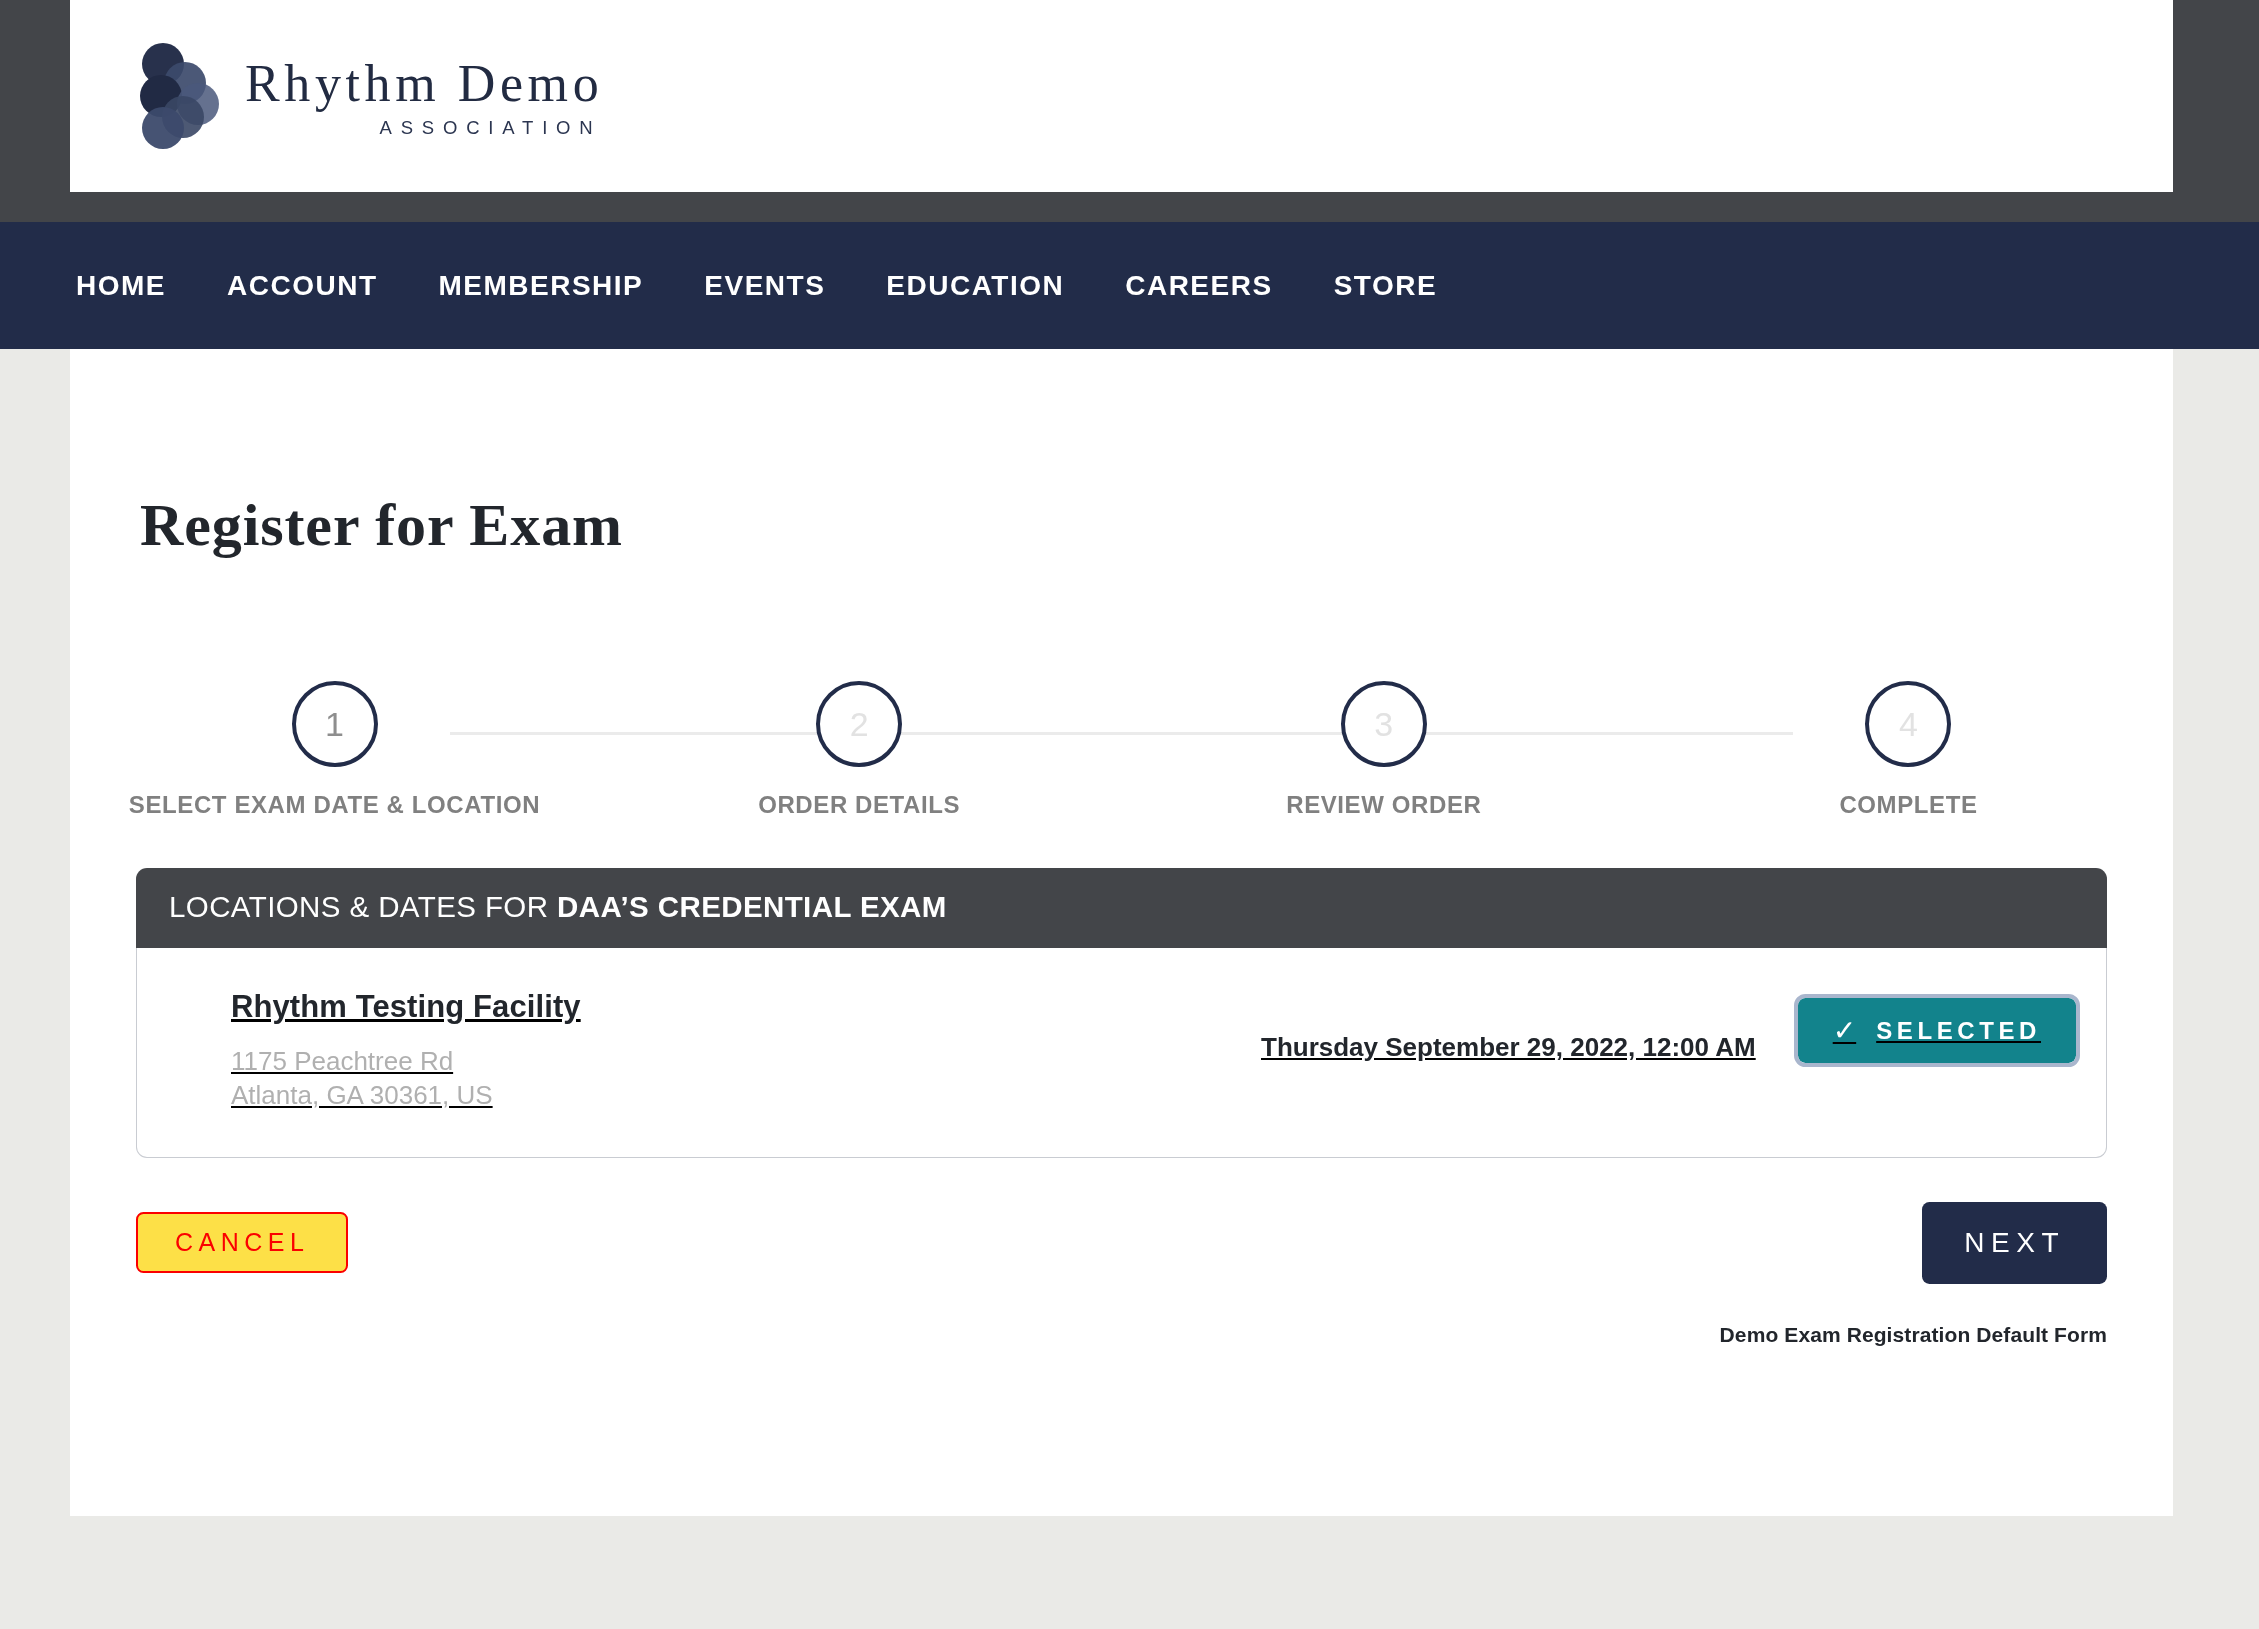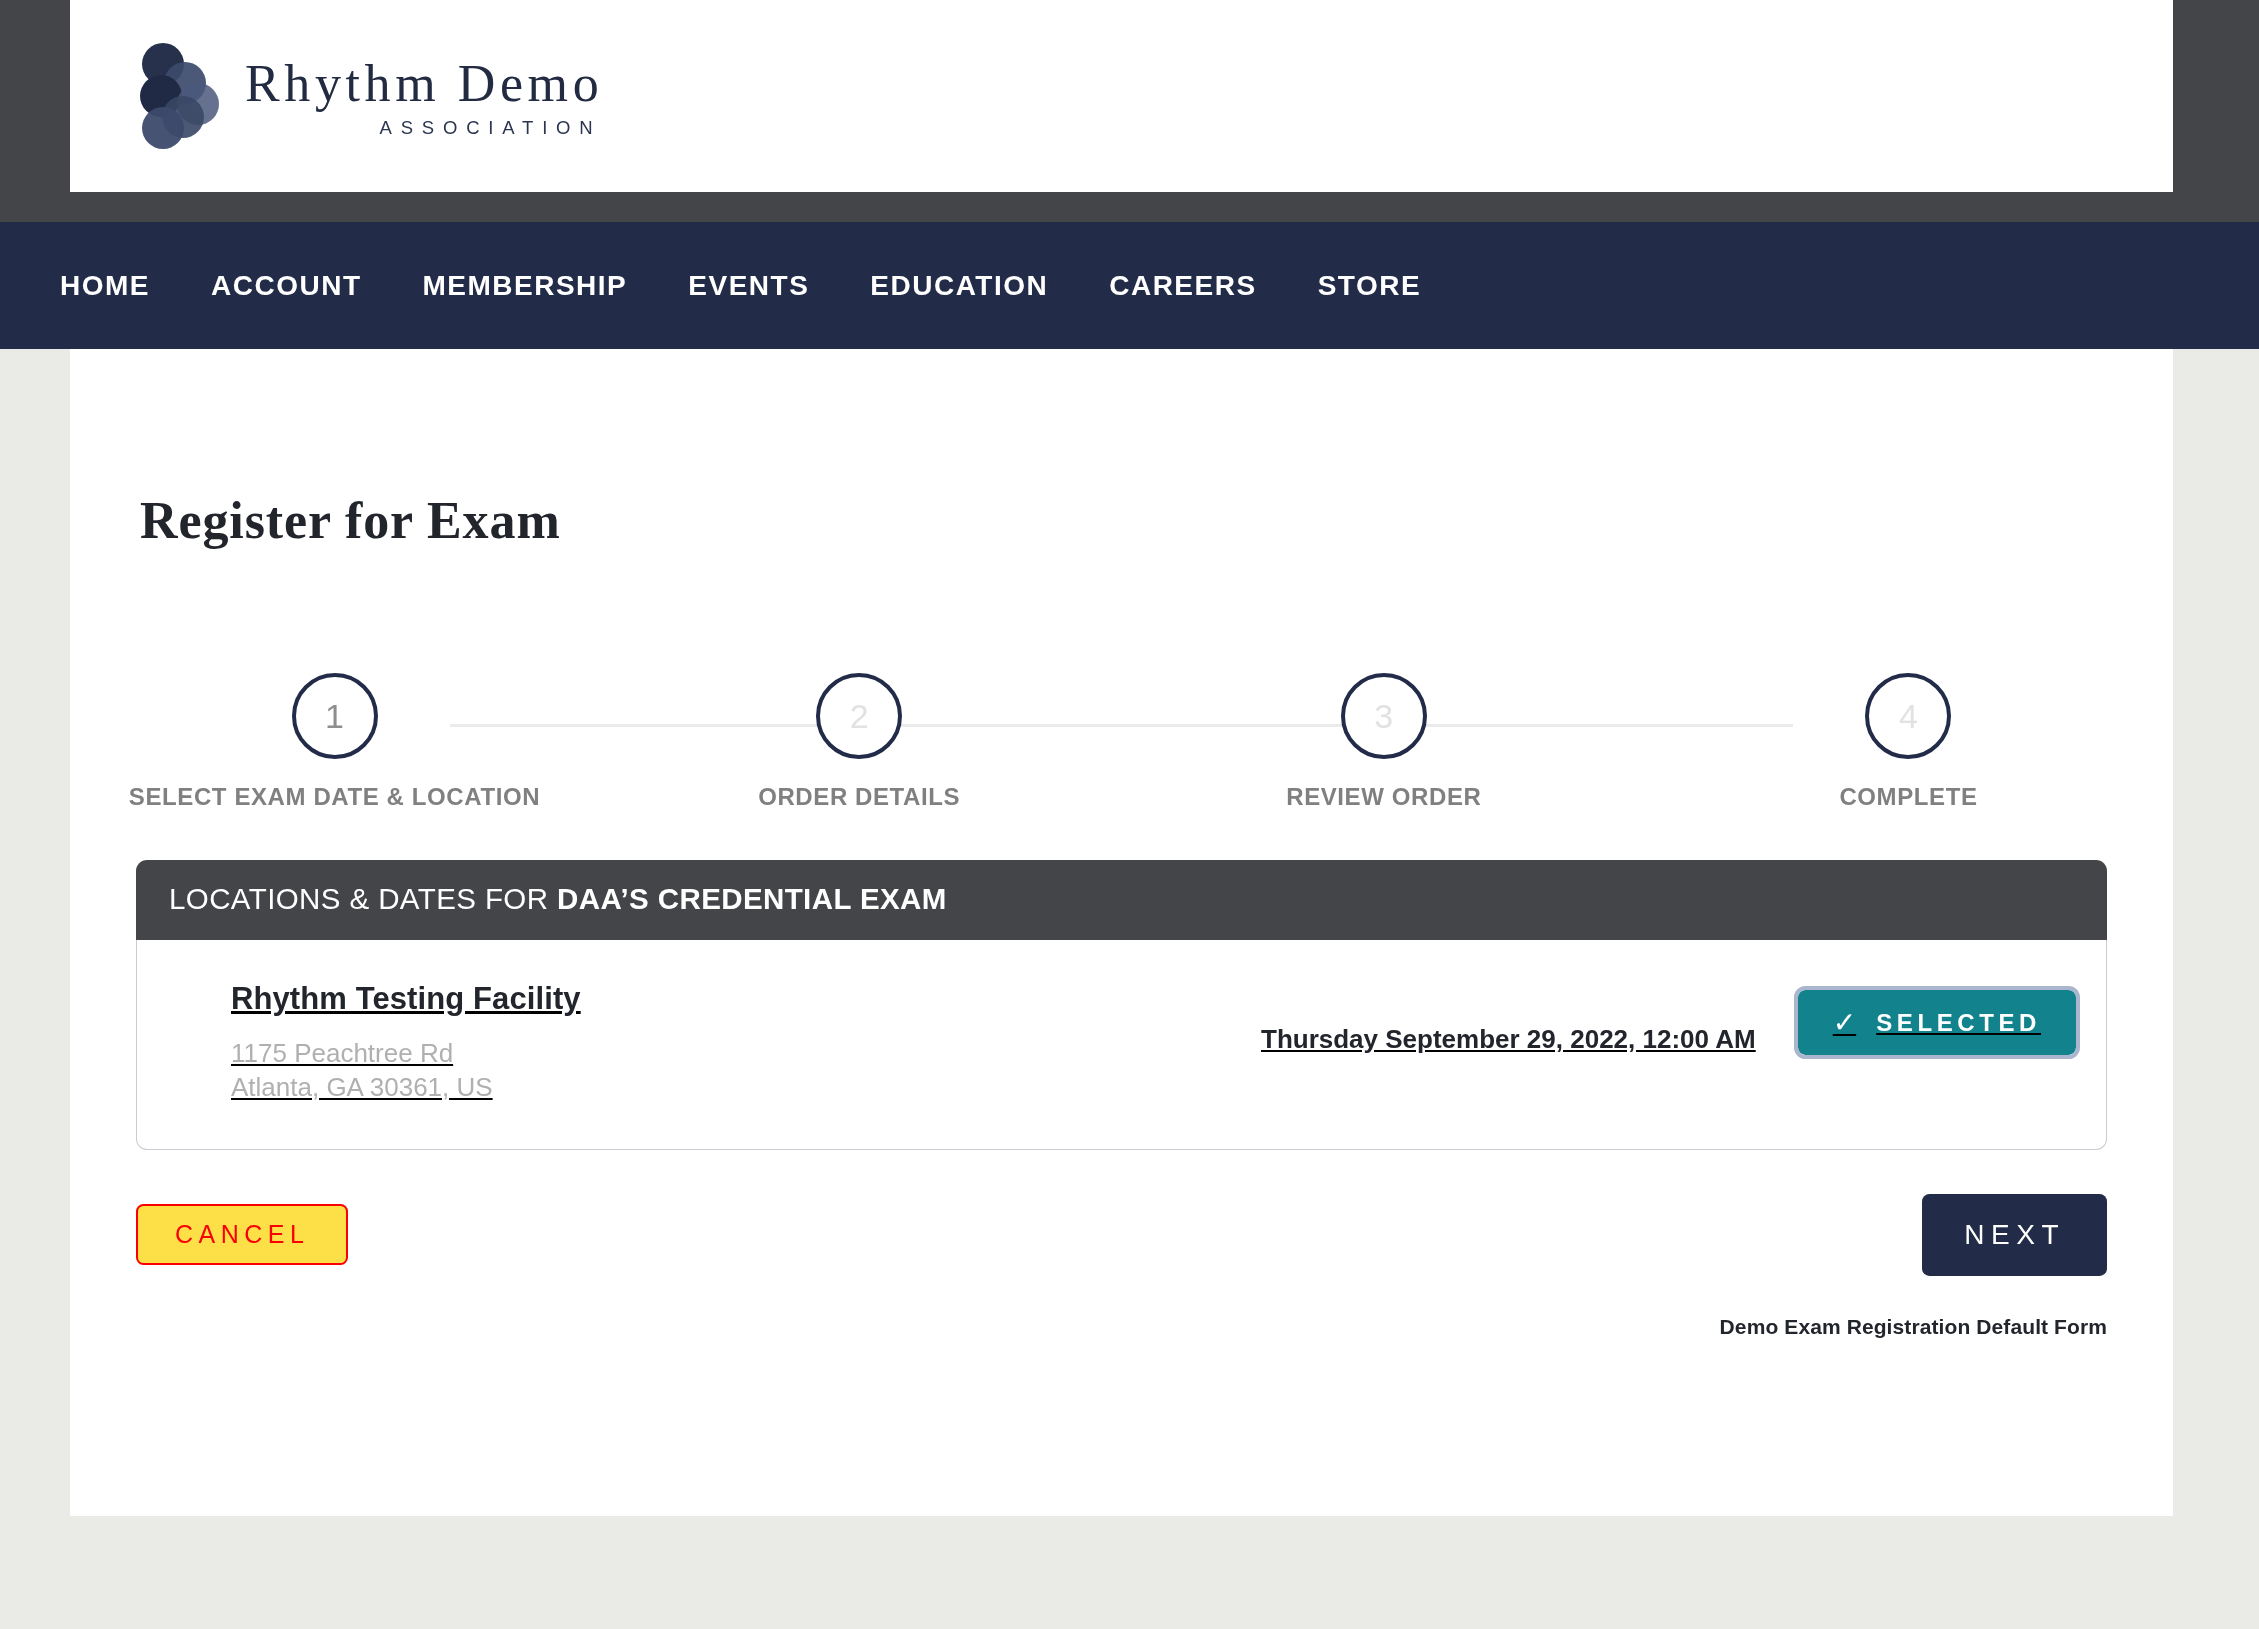--- a/index.html
+++ b/index.html
@@ -98,7 +98,7 @@
   .nav-inner {
     display: flex;
     align-items: center;
-    margin-left: 60px;
+    margin-left: 76px;
     gap: 0;
   }
   .nav-item {

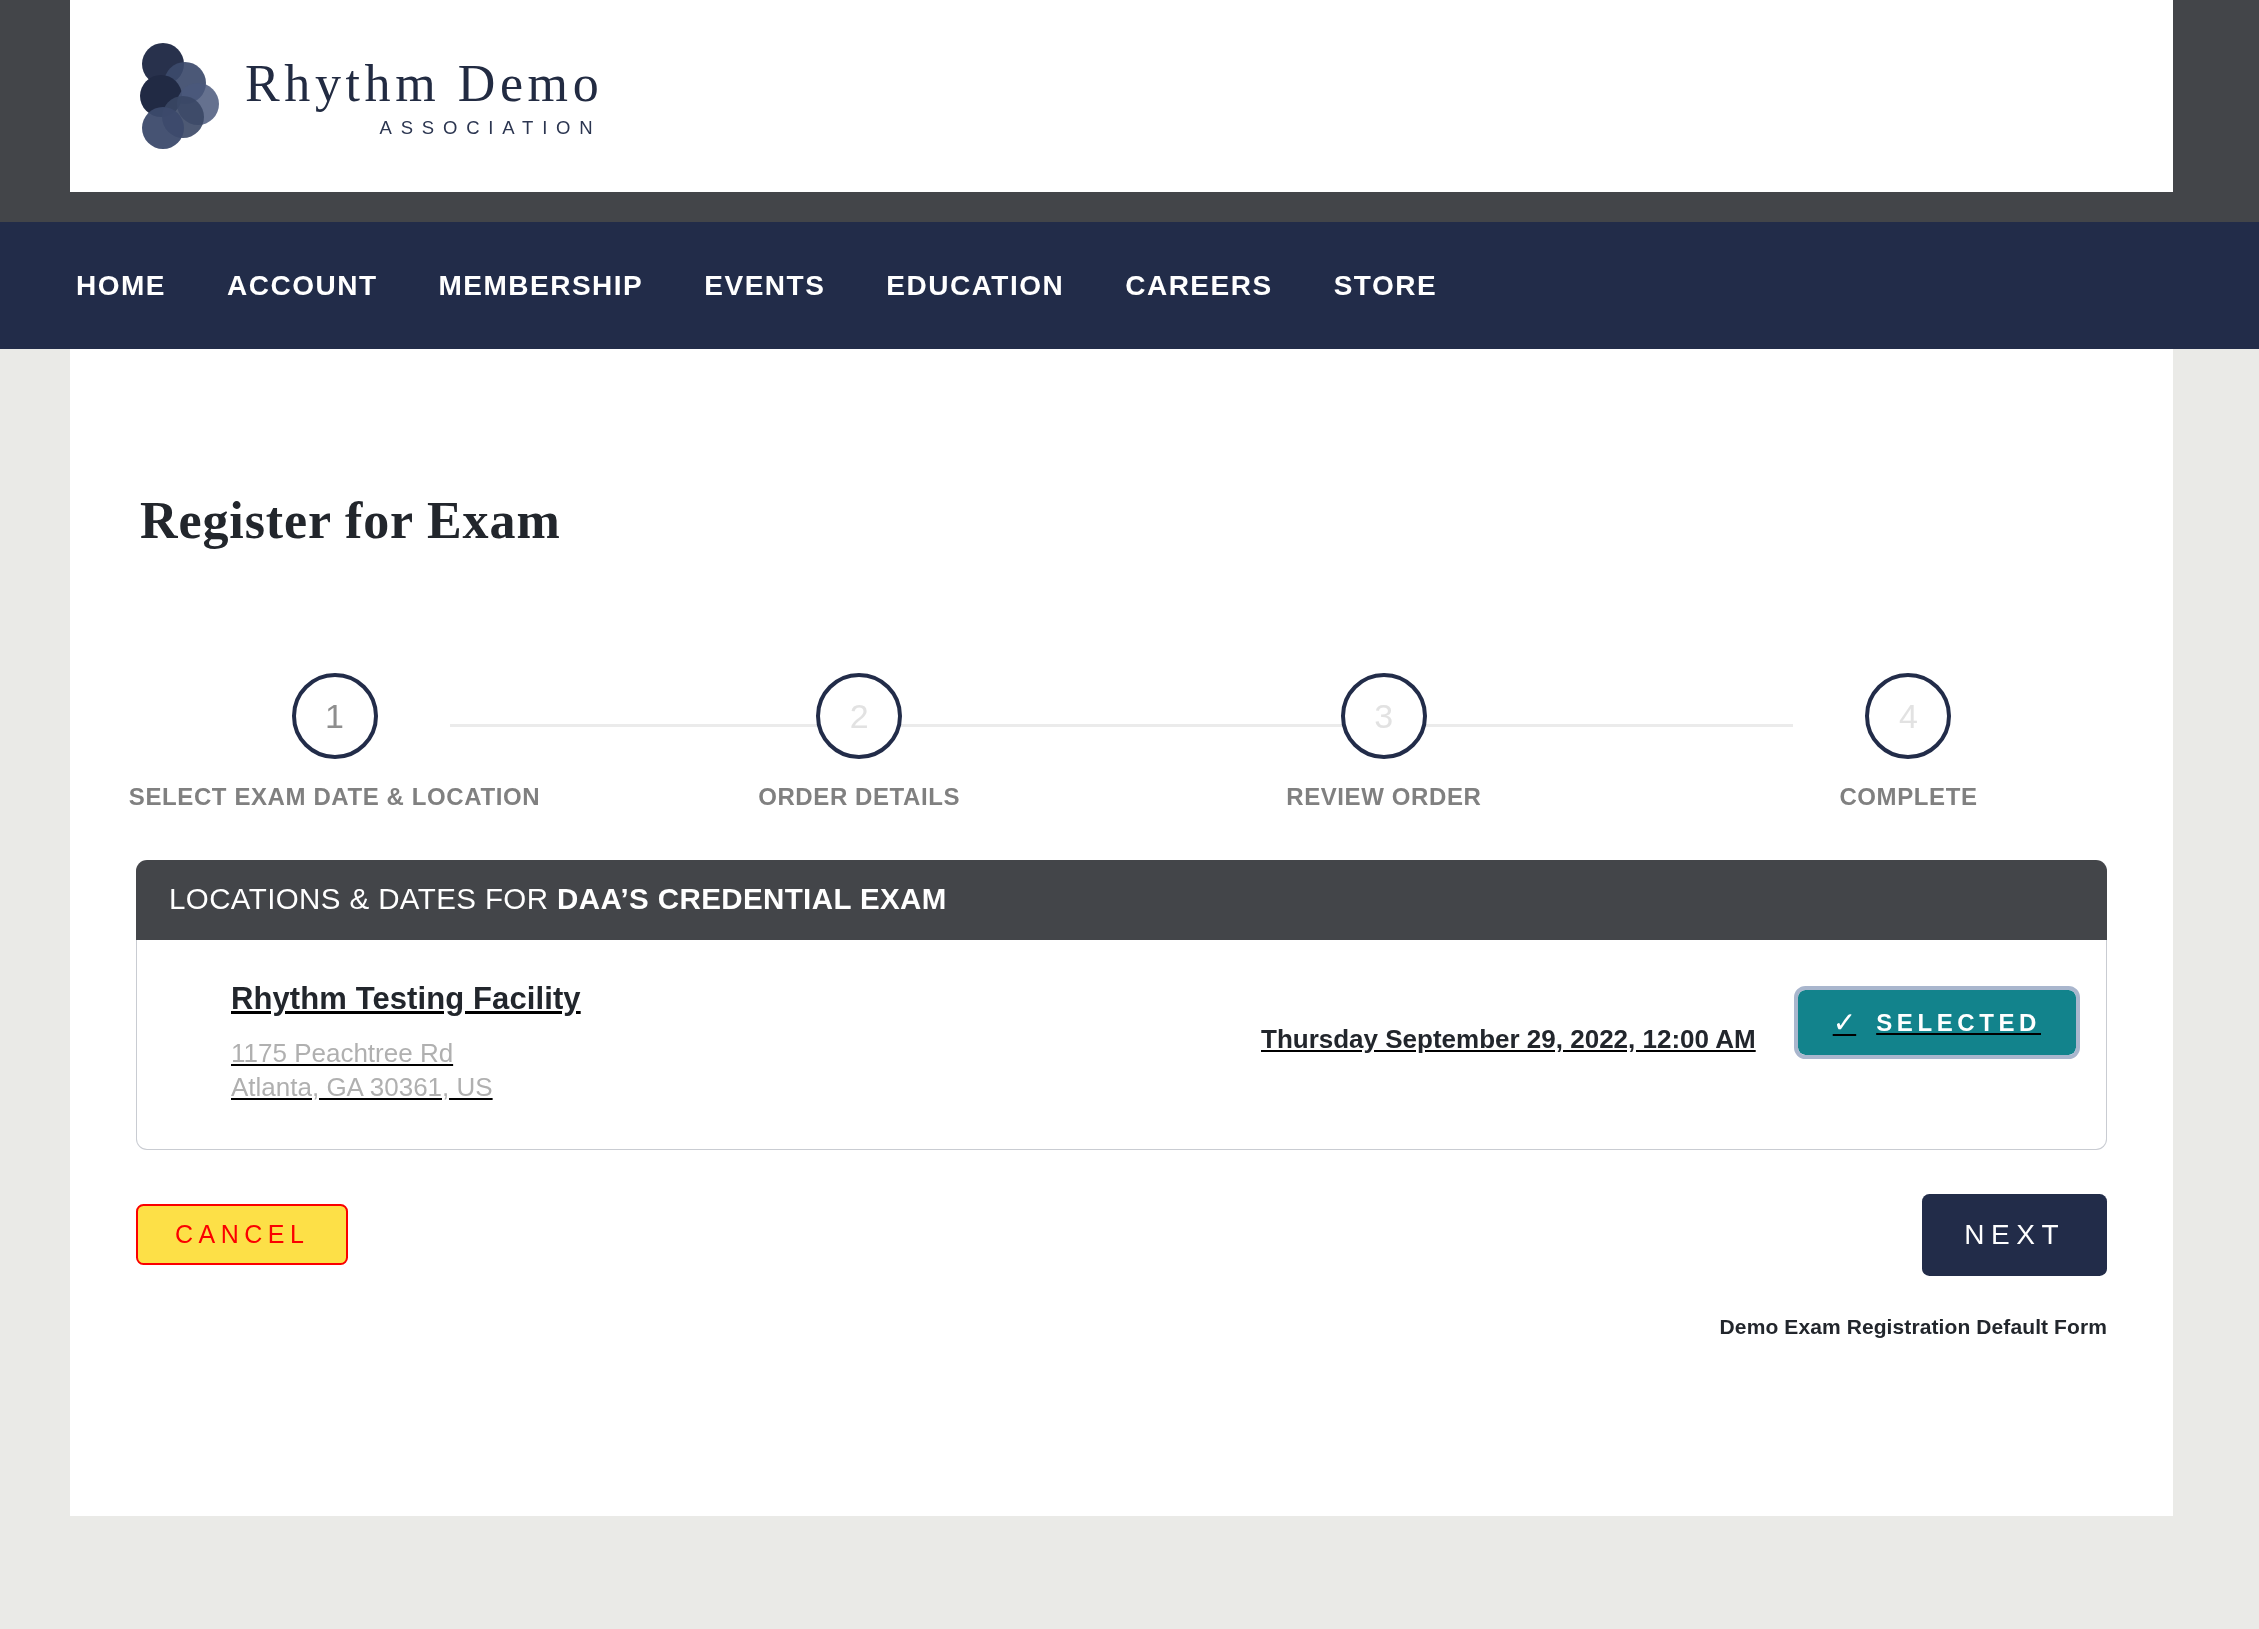--- a/index.html
+++ b/index.html
@@ -125,7 +125,7 @@
 
   .page-title {
     font-family: "Liberation Serif", serif;
-    font-size: 52px;
+    font-size: 60px;
     color: #22262c;
     letter-spacing: 0.9px;
     margin: 146px 0 0 70px;

